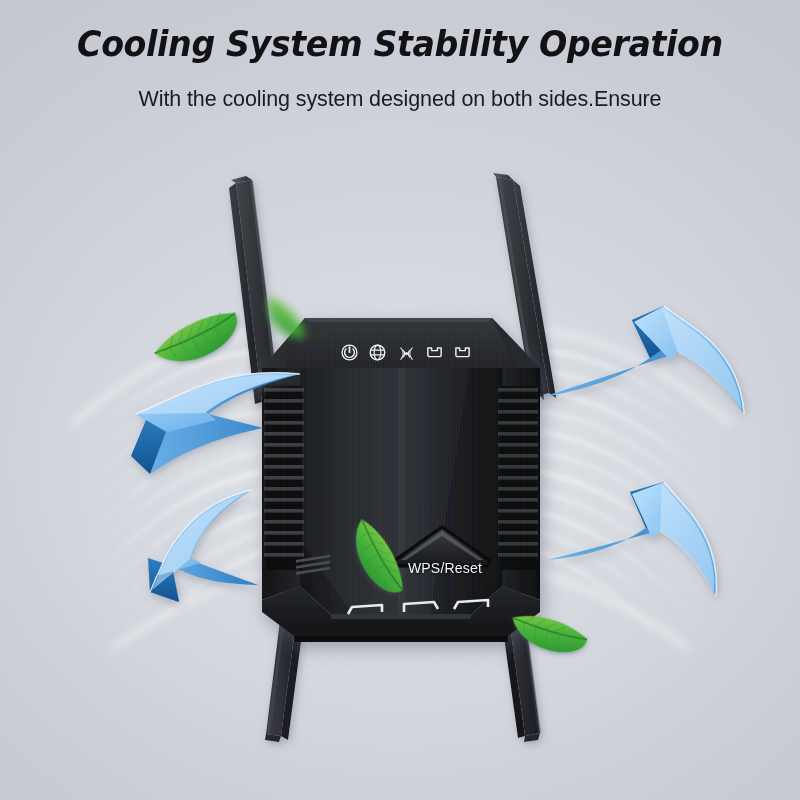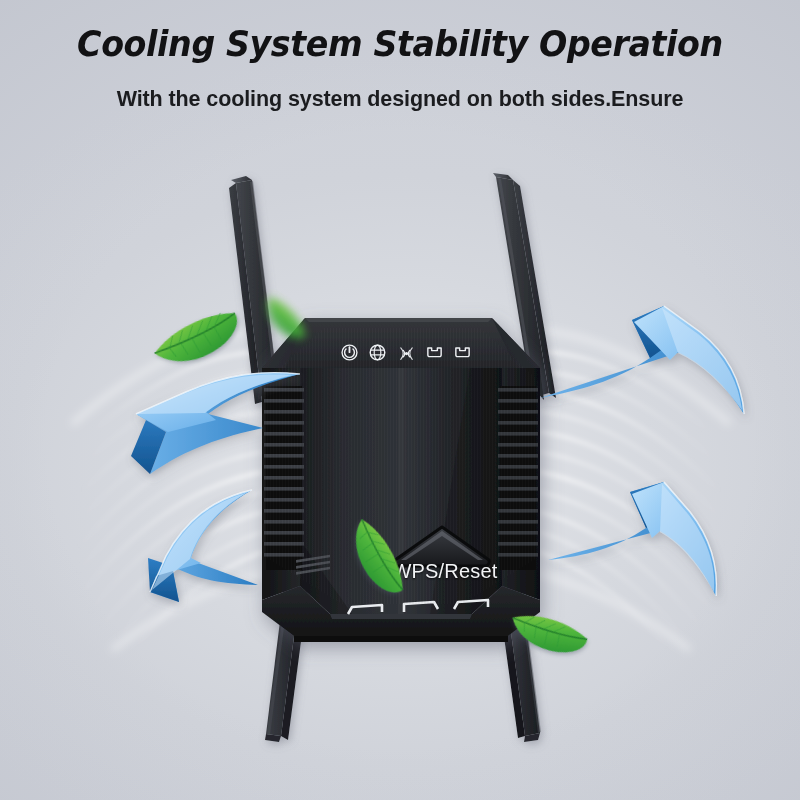--- a/index.html
+++ b/index.html
@@ -33,7 +33,7 @@
   .subtitle{
     position:absolute;left:48px;right:48px;top:78px;text-align:center;
     font-size:21.5px;line-height:43px;
-    color:#1b1c1f;font-weight:700;
+    color:#1b1c1f;font-weight:400;
     font-family:"Liberation Sans",sans-serif;
     letter-spacing:-0.1px;
   }

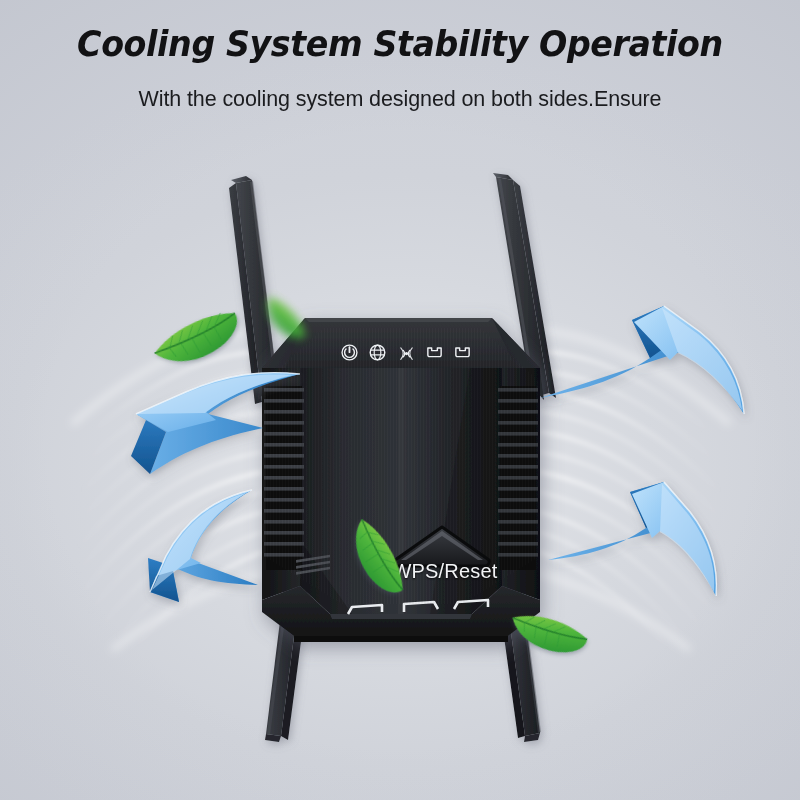--- a/index.html
+++ b/index.html
@@ -71,7 +71,7 @@
   .wps-btn{position:absolute;left:390px;top:524px;width:104px;height:44px;}
   .wps-label{
     position:absolute;left:365px;top:560px;width:160px;text-align:center;
-    color:#f2f4f6;font-size:20px;letter-spacing:.2px;
+    color:#f2f4f6;font-size:14px;letter-spacing:.2px;
     font-family:"Liberation Sans",sans-serif;
     text-shadow:0 1px 2px rgba(0,0,0,.75);
   }

